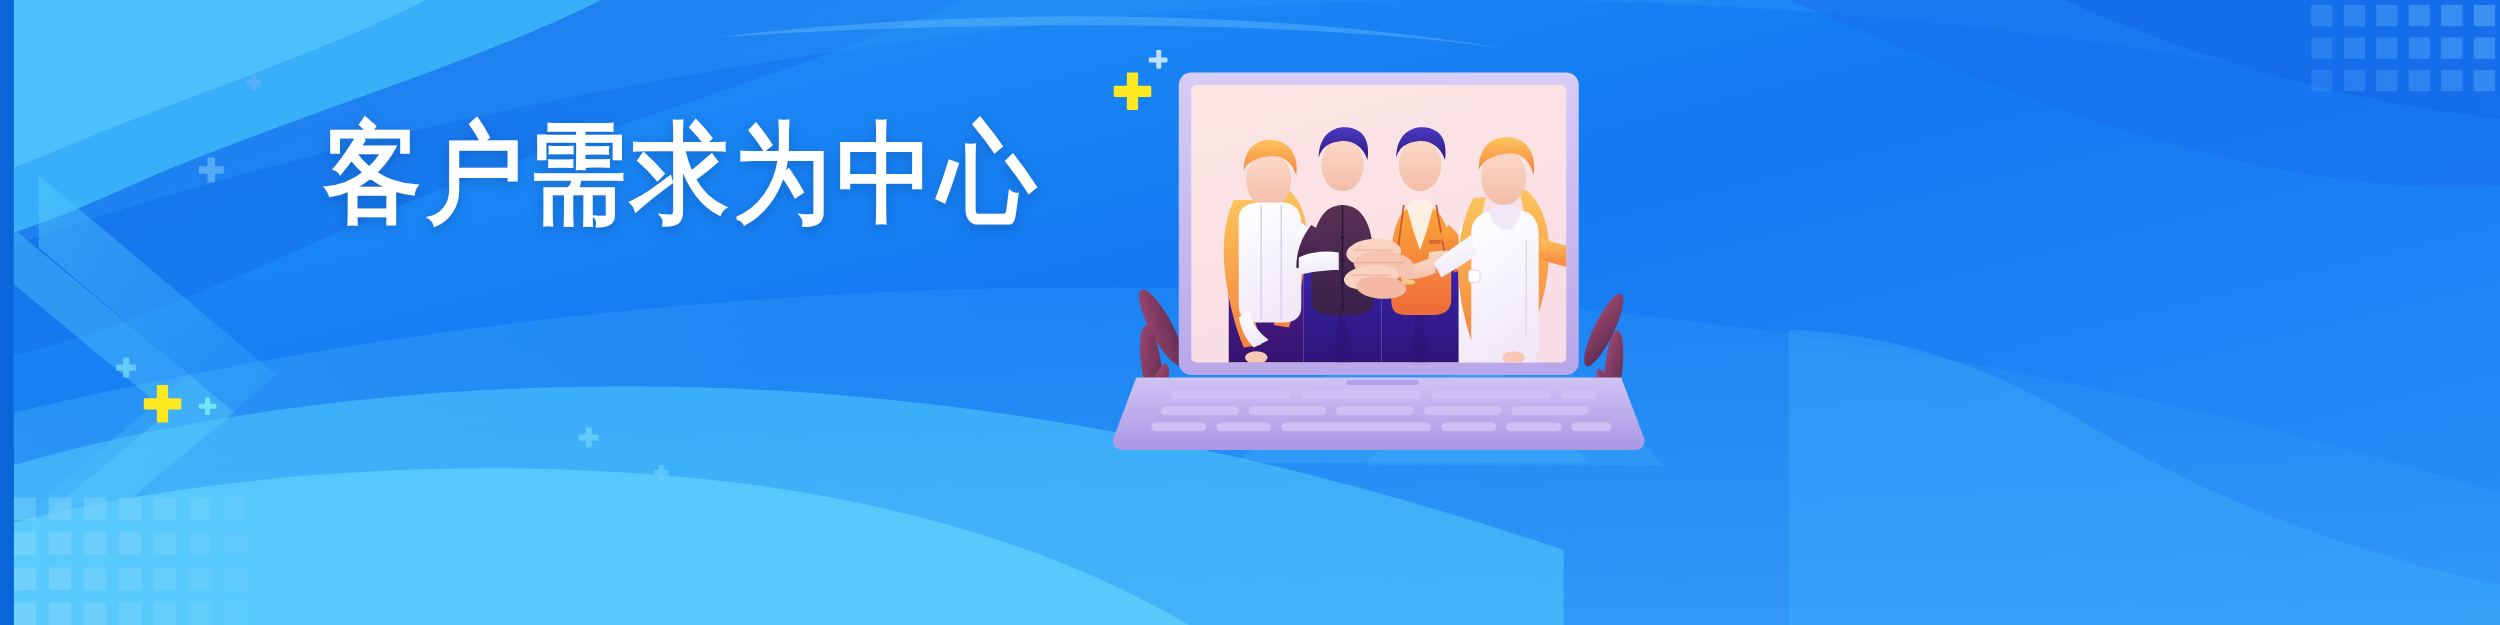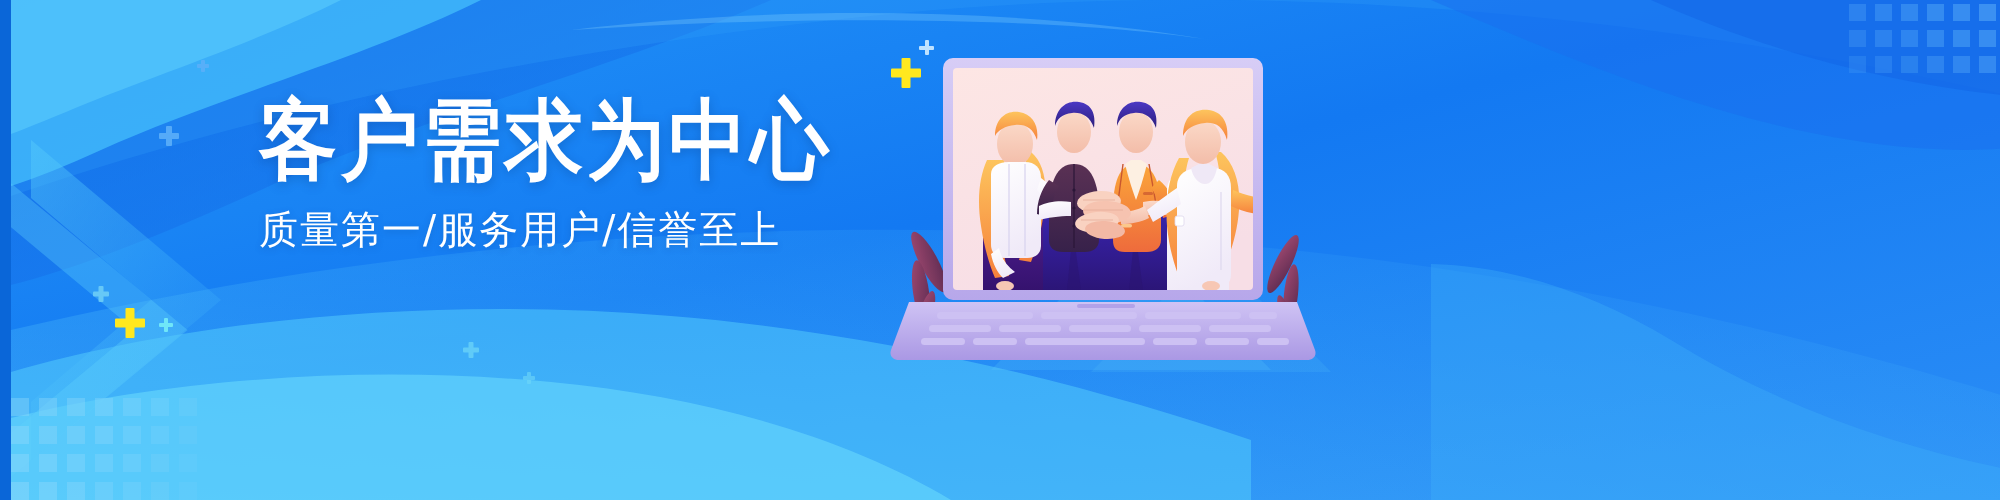--- a/index.html
+++ b/index.html
@@ -168,7 +168,6 @@
 
   <div id="textblock">
     <div id="headline">客户需求为中心</div>
-    <div id="subline">质量第一/服务用户/信誉至上</div>
   </div>
 
   <div id="illustration">

